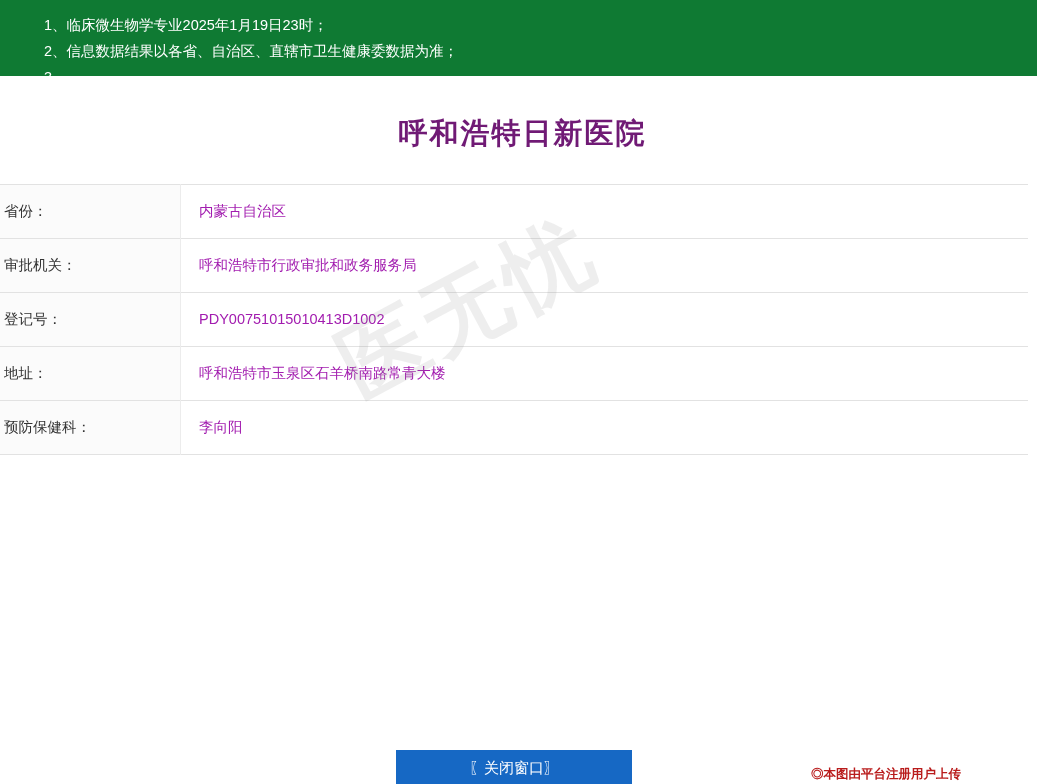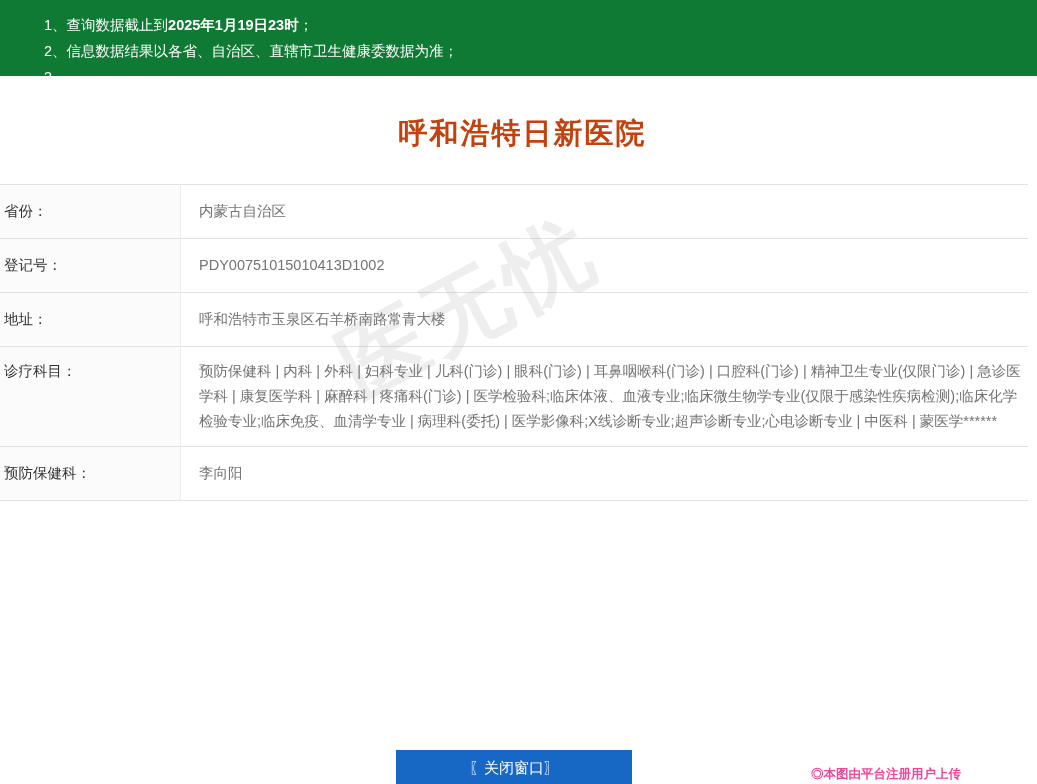--- a/index.html
+++ b/index.html
@@ -135,7 +135,7 @@
 <div class="notice">
   <div class="notice-line">
     <span class="notice-num">1、</span>
-    <span class="notice-text"><span>查询数据截止到</span><b>2025年1月19日23时</b><span>；</span></span>
+    <span class="notice-text"><span>临床微生物学专业</span><b>2025年1月19日23时</b><span>；</span></span>
   </div>
   <div class="notice-line">
     <span class="notice-num">2、</span>

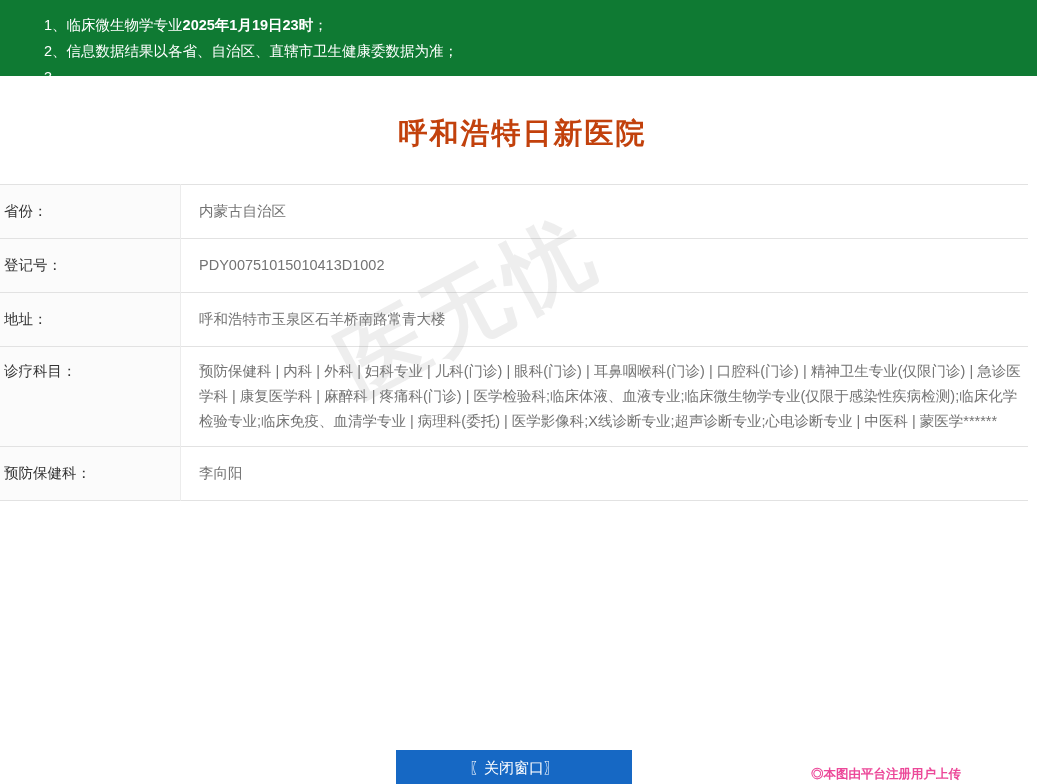--- a/index.html
+++ b/index.html
@@ -38,7 +38,7 @@
   .notice-text {
     white-space: nowrap;
   }
-  .notice-text b { font-weight: bold; }
+  .notice-text b { font-weight: normal; }
 
   
   .title {

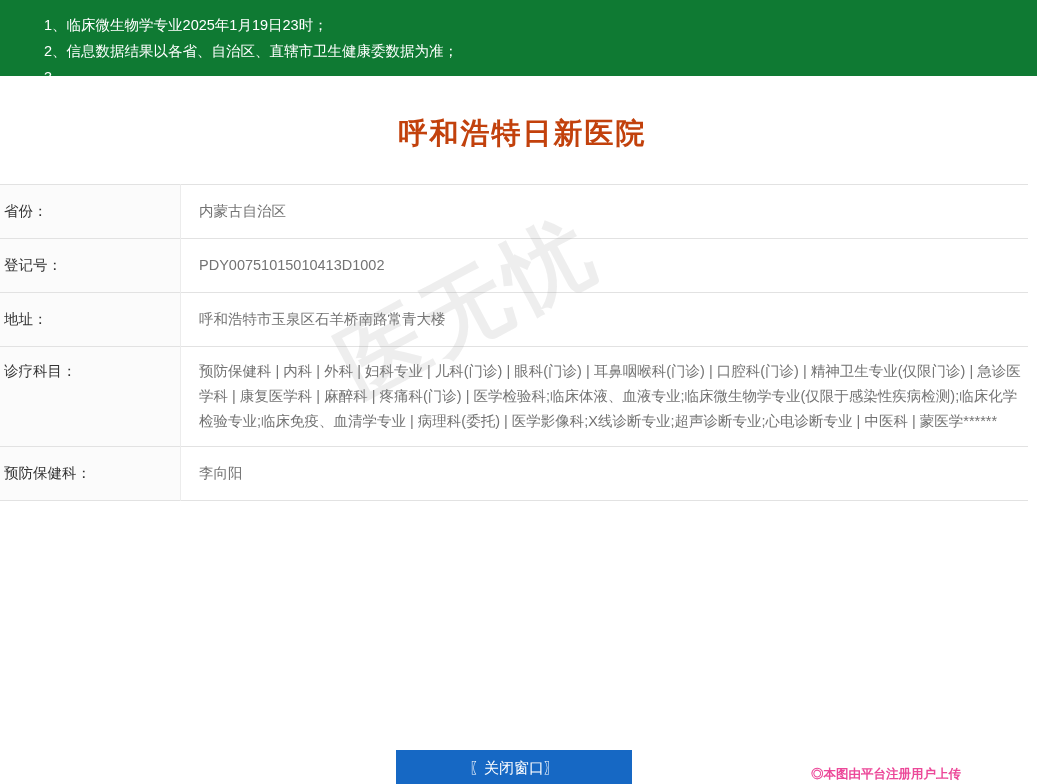--- a/index.html
+++ b/index.html
@@ -45,7 +45,7 @@
     text-align: center;
     font-size: 29px;
     font-weight: bold;
-    color: #c2410c;
+    color: #701a75;
     letter-spacing: 2px;
     padding: 38px 0 30px 8px;
   }

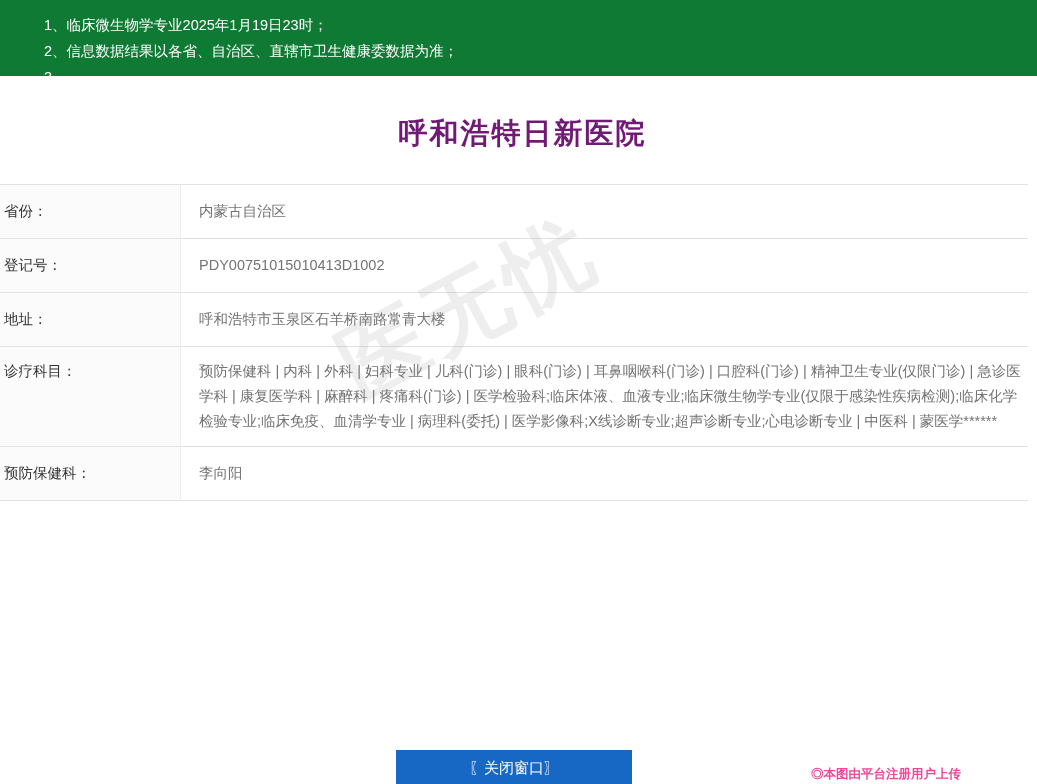--- a/index.html
+++ b/index.html
@@ -75,7 +75,7 @@
   }
   td.value {
     padding-left: 18px;
-    color: #737373;
+    color: #a21caf;
     word-break: break-all;
   }
   tr.tall td { padding-top: 12px; padding-bottom: 12px; }

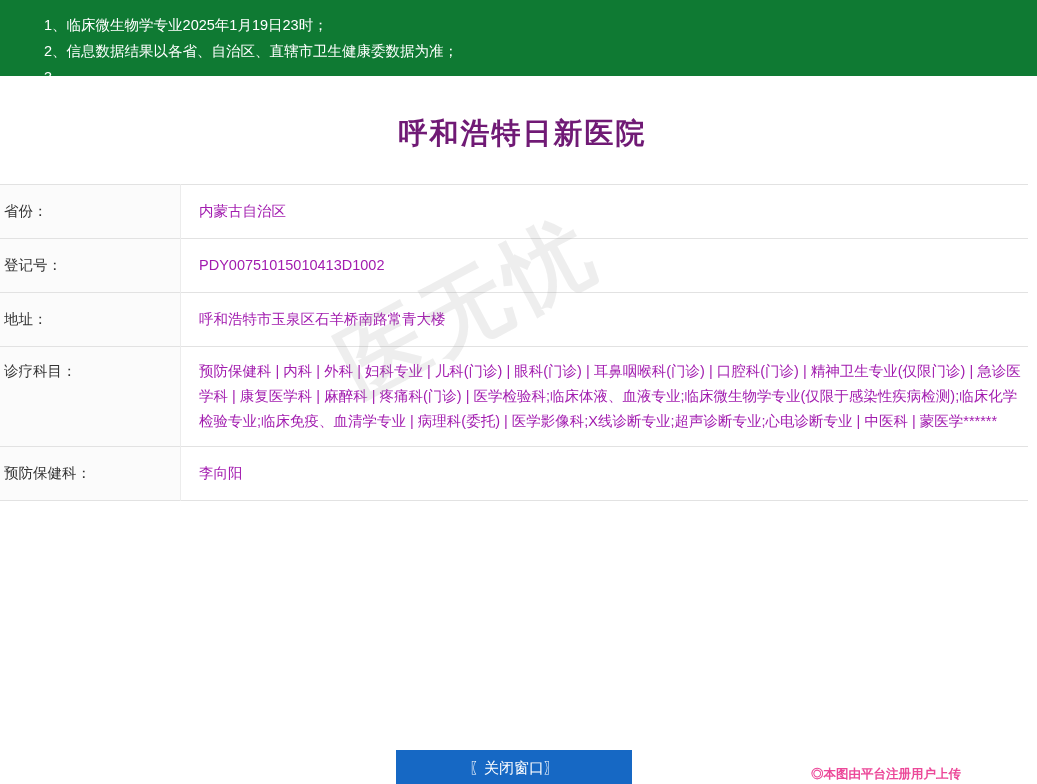--- a/index.html
+++ b/index.html
@@ -157,6 +157,10 @@
       <td class="value">内蒙古自治区</td>
     </tr>
     <tr>
+      <td class="label">审批机关：</td>
+      <td class="value">呼和浩特市行政审批和政务服务局</td>
+    </tr>
+    <tr>
       <td class="label">登记号：</td>
       <td class="value">PDY00751015010413D1002</td>
     </tr>

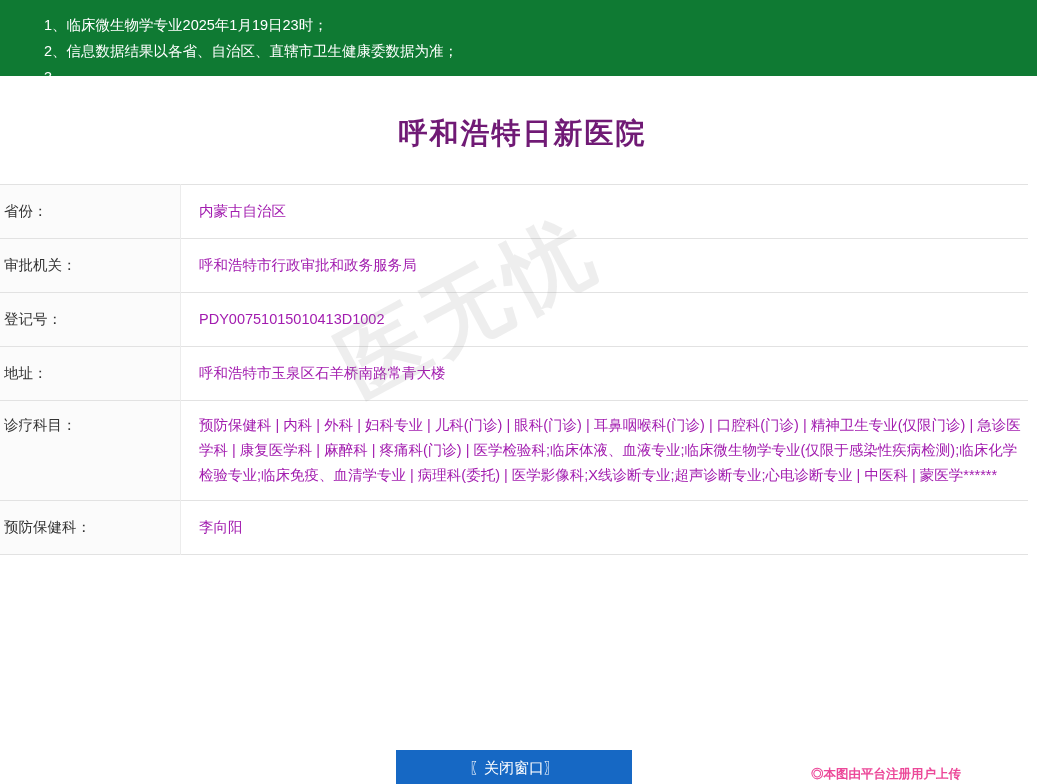--- a/index.html
+++ b/index.html
@@ -168,10 +168,6 @@
       <td class="label">地址：</td>
       <td class="value">呼和浩特市玉泉区石羊桥南路常青大楼</td>
     </tr>
-    <tr class="tall">
-      <td class="label">诊疗科目：</td>
-      <td class="value">预防保健科 | 内科 | 外科 | 妇科专业 | 儿科(门诊) | 眼科(门诊) | 耳鼻咽喉科(门诊) | 口腔科(门诊) | 精神卫生专业(仅限门诊) | 急诊医学科 | 康复医学科 | 麻醉科 | 疼痛科(门诊) | 医学检验科;临床体液、血液专业;临床微生物学专业(仅限于感染性疾病检测);临床化学检验专业;临床免疫、血清学专业 | 病理科(委托) | 医学影像科;X线诊断专业;超声诊断专业;心电诊断专业 | 中医科 | 蒙医学******</td>
-    </tr>
     <tr>
       <td class="label">预防保健科：</td>
       <td class="value">李向阳</td>

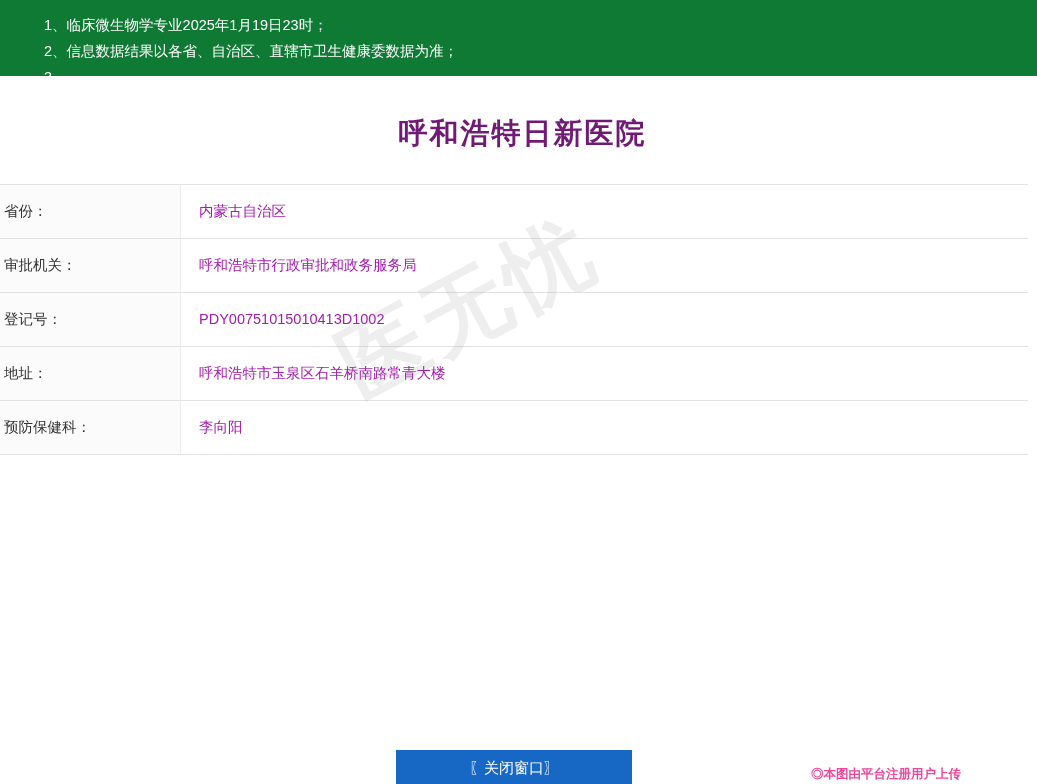--- a/index.html
+++ b/index.html
@@ -124,7 +124,7 @@
     bottom: 1px;
     font-size: 12.5px;
     font-weight: bold;
-    color: #ec4899;
+    color: #b91c1c;
     white-space: nowrap;
     text-align: center;
   }

